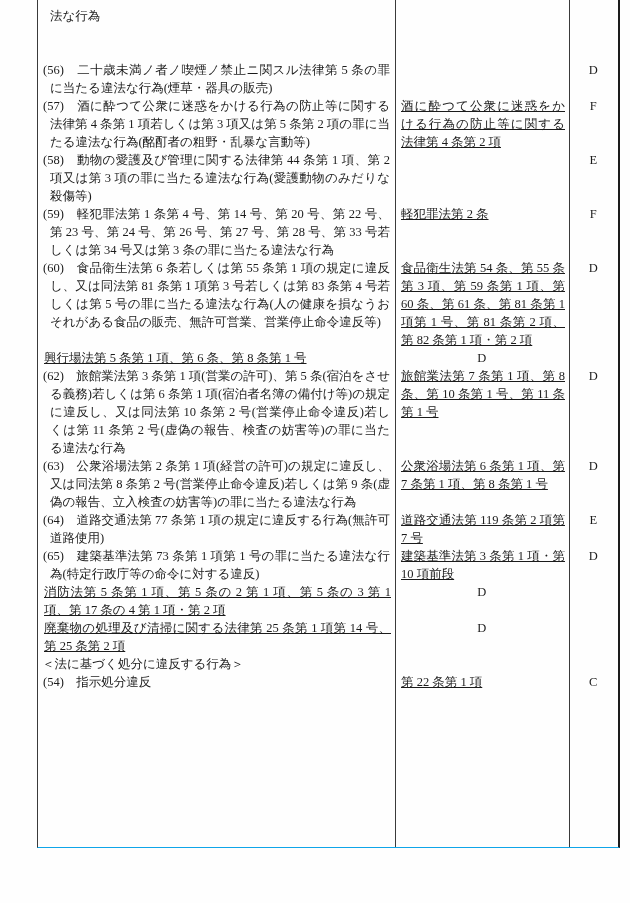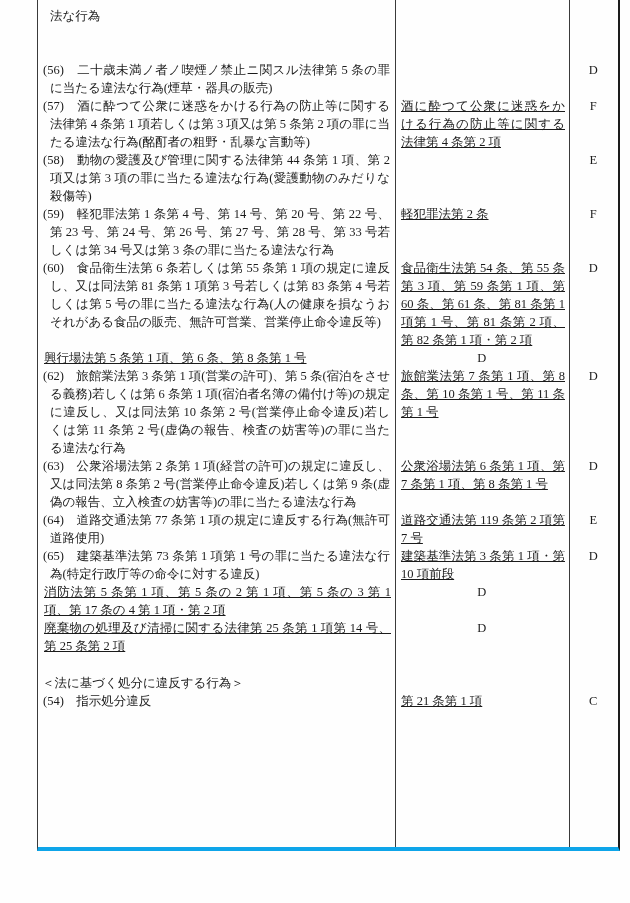--- a/index.html
+++ b/index.html
@@ -31,7 +31,7 @@
     height: 847px;
     border-left: 1px solid #3a3a3a;
     border-right: 2px solid #1c1c1c;
-    border-bottom: 4px solid #0ea5e9;
+    border-bottom: 1px solid #0ea5e9;
     box-sizing: content-box;
     overflow: hidden;
   }

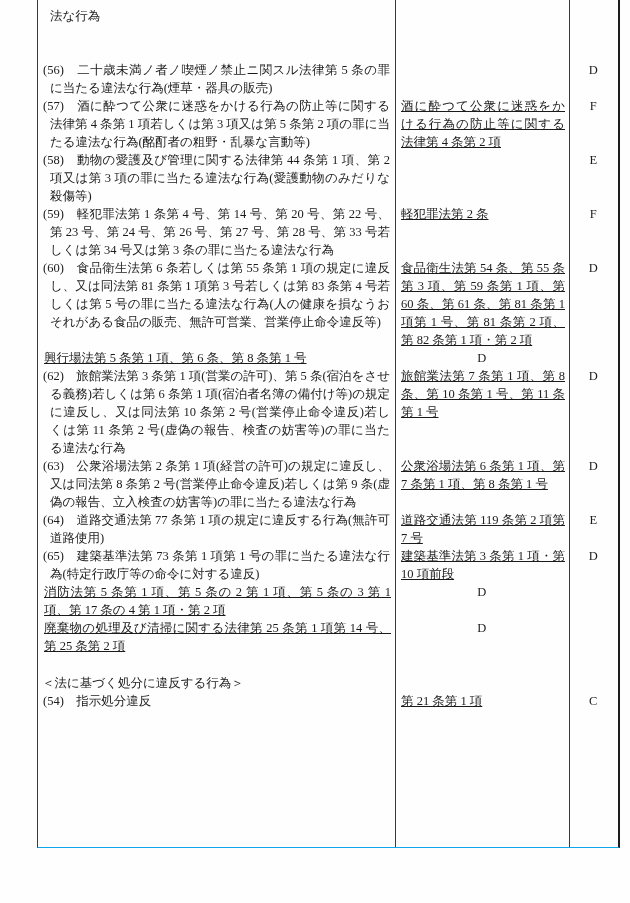--- a/index.html
+++ b/index.html
@@ -72,7 +72,6 @@
     text-indent: 0;
     padding-left: 4px;
     text-align: left;
-    margin-top: 19px;
   }
   .cell.law {
     padding: 0 4px 0 6px;

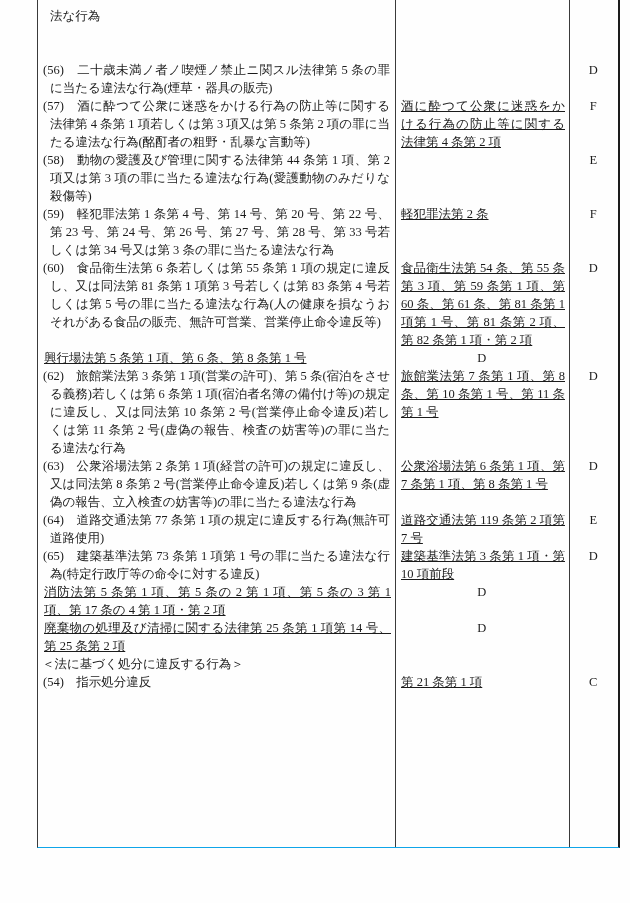--- a/index.html
+++ b/index.html
@@ -166,7 +166,7 @@
         </div>
         <div class="row">
           <div class="cell act">(54)　指示処分違反</div>
-          <div class="cell law">第 21 条第 1 項</div>
+          <div class="cell law">第 22 条第 1 項</div>
           <div class="cell code">C</div>
         </div>
       </div>

